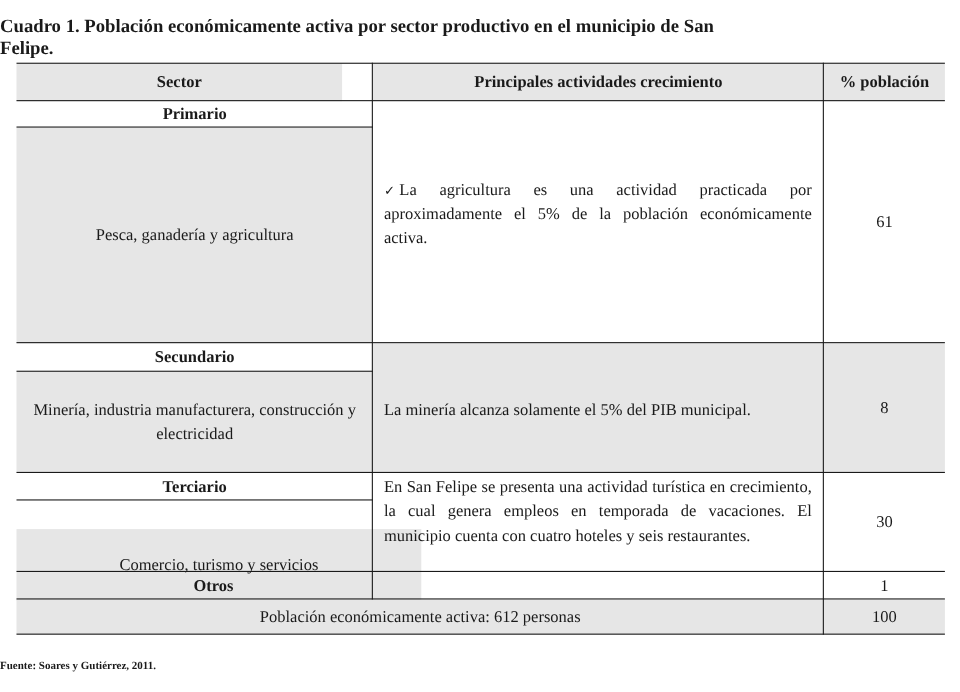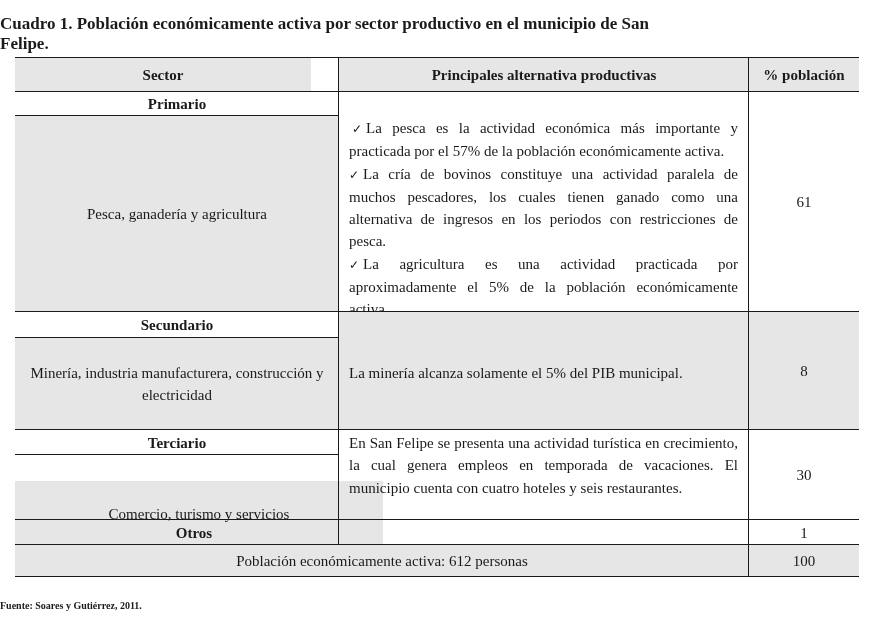--- a/index.html
+++ b/index.html
@@ -29,7 +29,7 @@
 <div>
 
   <div class="cell gray bold" style="left:15px;top:58px;width:296px;height:34px;">Sector</div>
-  <div class="cell gray bold" style="left:339px;top:58px;width:410px;height:34px;">Principales alternativa productivas</div>
+  <div class="cell gray bold" style="left:339px;top:58px;width:410px;height:34px;">Principales actividades crecimiento</div>
   <div class="cell gray bold" style="left:749px;top:58px;width:110px;height:34px;">% población</div>
 
   <div class="cell bold" style="left:15px;top:92px;width:324px;height:24px;">Primario</div>

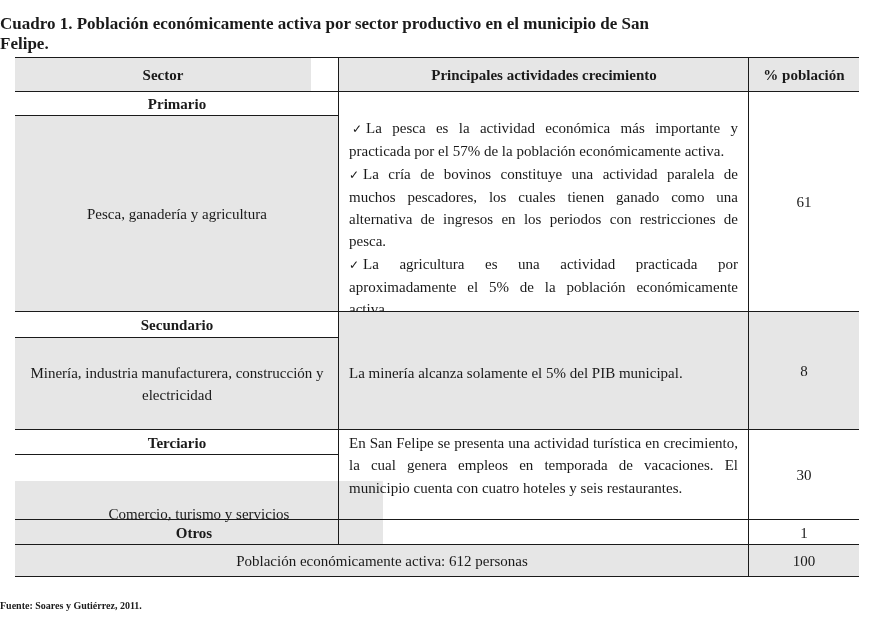--- a/index.html
+++ b/index.html
@@ -36,7 +36,7 @@
   <div class="cell gray" style="left:15px;top:116px;width:324px;height:196px;">Pesca, ganadería y agricultura</div>
   <div style="position:absolute;left:339px;top:92px;width:410px;height:220px;">
     <div class="txt" style="left:10px;top:25px;width:389px;">
-      <span><span class="check">&nbsp;✓</span><span>La pesca es la actividad económica más importante y practicada por el 57% de la población económicamente activa.</span></span><br>
+      <br>
       <span><span class="check">✓</span><span>La cría de bovinos constituye una actividad paralela de muchos pescadores, los cuales tienen ganado como una alternativa de ingresos en los periodos con restricciones de pesca.</span></span><br>
       <span><span class="check">✓</span><span>La agricultura es una actividad practicada por aproximadamente el 5% de la población económicamente activa.</span></span>
     </div>

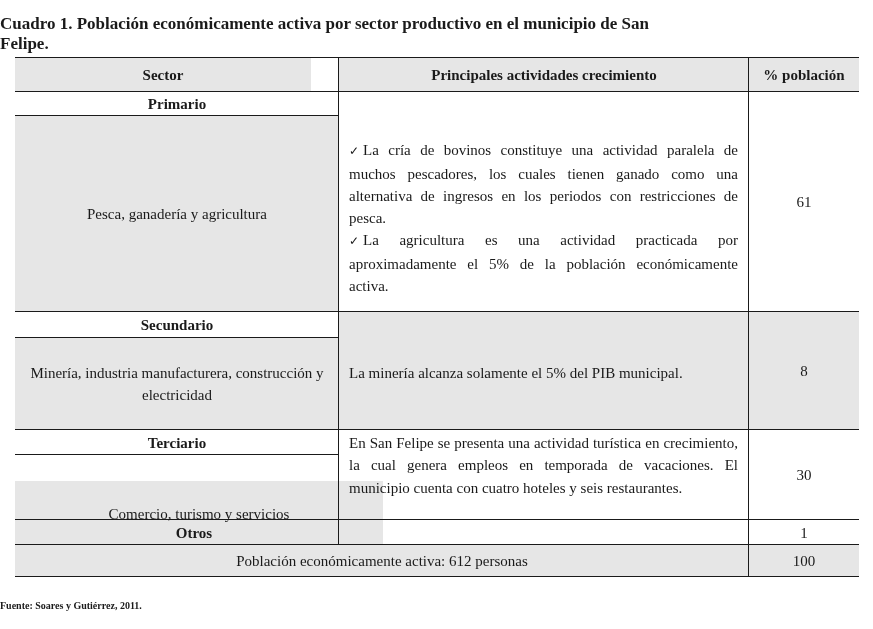--- a/index.html
+++ b/index.html
@@ -37,7 +37,7 @@
   <div style="position:absolute;left:339px;top:92px;width:410px;height:220px;">
     <div class="txt" style="left:10px;top:25px;width:389px;">
       <br>
-      <span><span class="check">✓</span><span>La cría de bovinos constituye una actividad paralela de muchos pescadores, los cuales tienen ganado como una alternativa de ingresos en los periodos con restricciones de pesca.</span></span><br>
+      <br>
       <span><span class="check">✓</span><span>La agricultura es una actividad practicada por aproximadamente el 5% de la población económicamente activa.</span></span>
     </div>
   </div>

